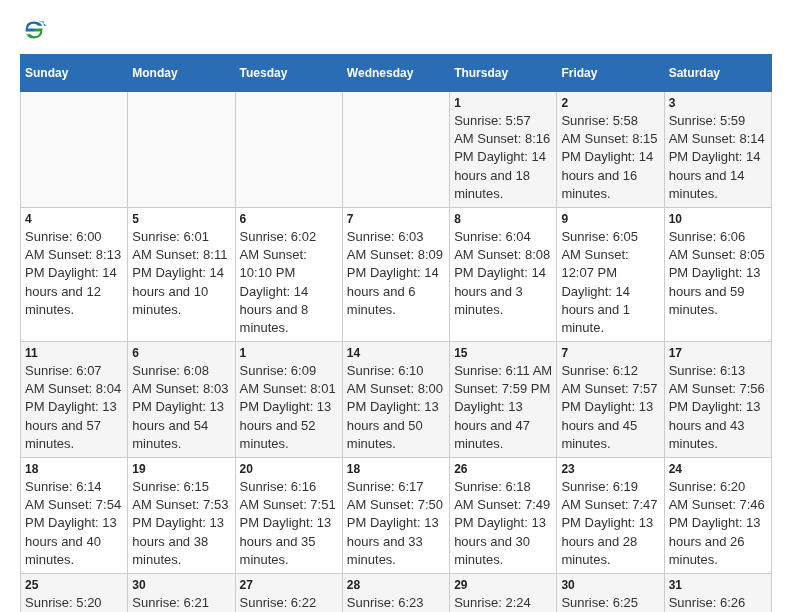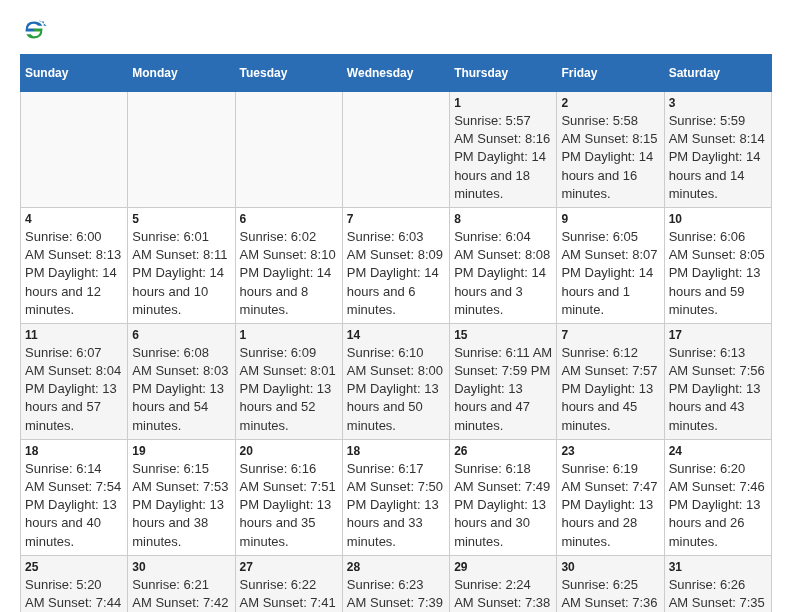--- a/index.html
+++ b/index.html
@@ -182,7 +182,7 @@
           <td>
             <span class="day-number">6</span>
             <div class="day-info">Sunrise: 6:02 AM
-Sunset: 8:10 PM
+Sunset: 10:10 PM
 Daylight: 14 hours
 and 8 minutes.</div>
           </td>

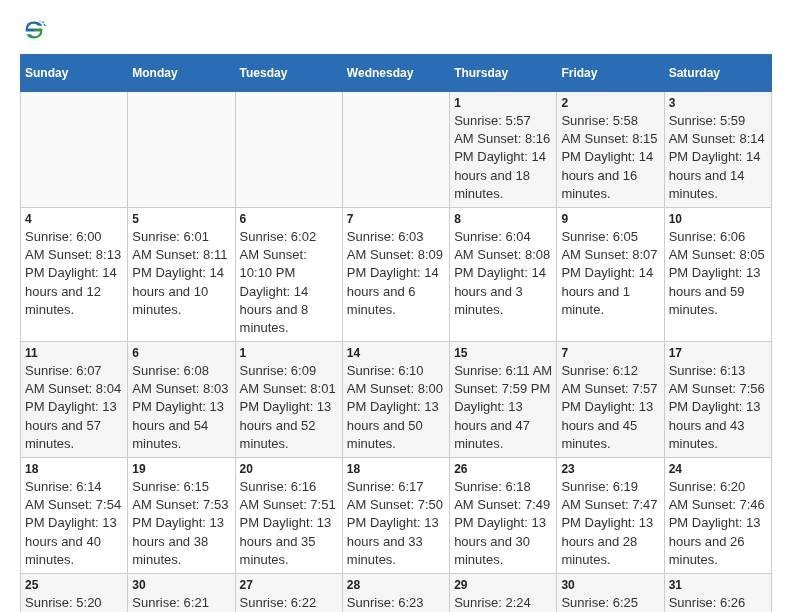--- a/index.html
+++ b/index.html
@@ -203,7 +203,7 @@
           <td>
             <span class="day-number">9</span>
             <div class="day-info">Sunrise: 6:05 AM
-Sunset: 8:07 PM
+Sunset: 12:07 PM
 Daylight: 14 hours
 and 1 minute.</div>
           </td>

